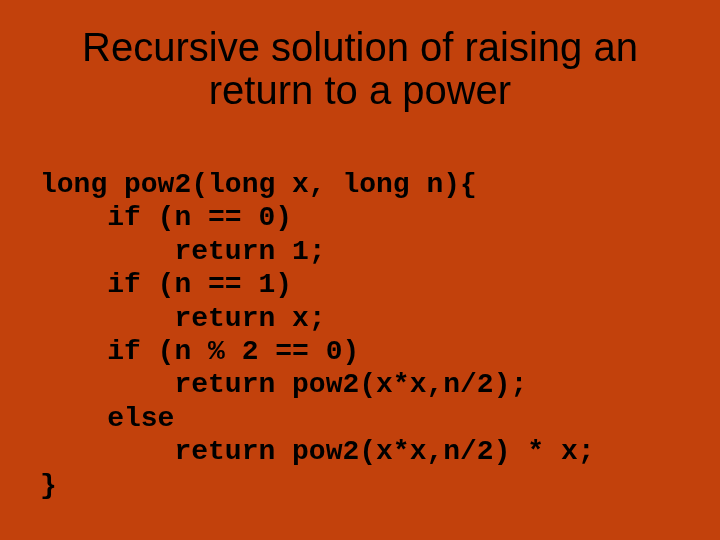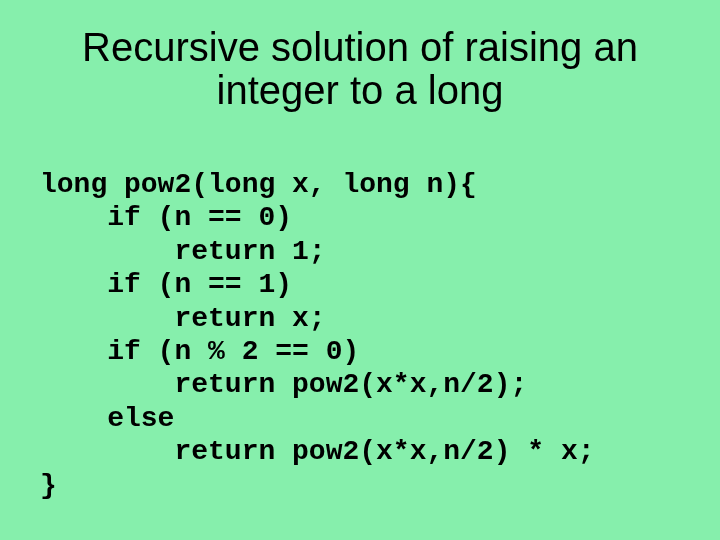--- a/index.html
+++ b/index.html
@@ -11,7 +11,7 @@
     position: relative;
     width: 720px;
     height: 540px;
-    background: #86efac;
+    background: #c2410c;
     overflow: hidden;
     font-family: "Liberation Sans", sans-serif;
     color: #000000;

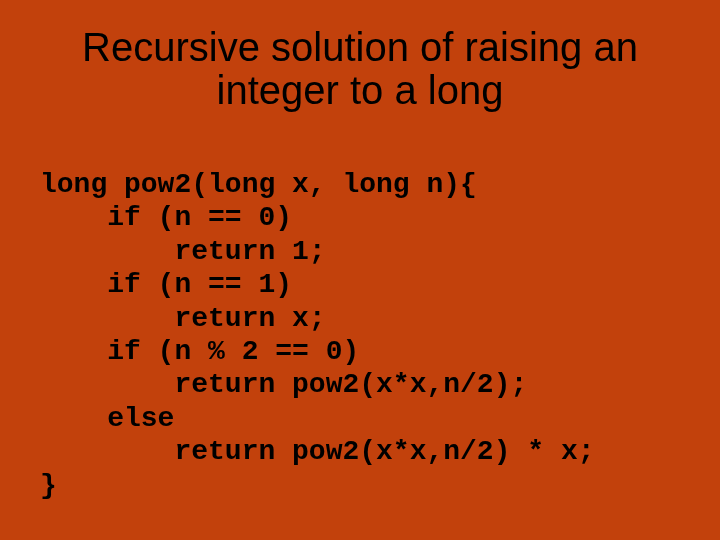--- a/index.html
+++ b/index.html
@@ -50,7 +50,7 @@
 <div class="slide">
   <h1 class="slide-title">
     <span class="title-line">Recursive solution of raising an</span>
-    <span class="title-line">integer to a long</span>
+    <span class="title-line">return to a power</span>
   </h1>
   <pre class="code-block">long pow2(long x, long n){
     if (n == 0)

